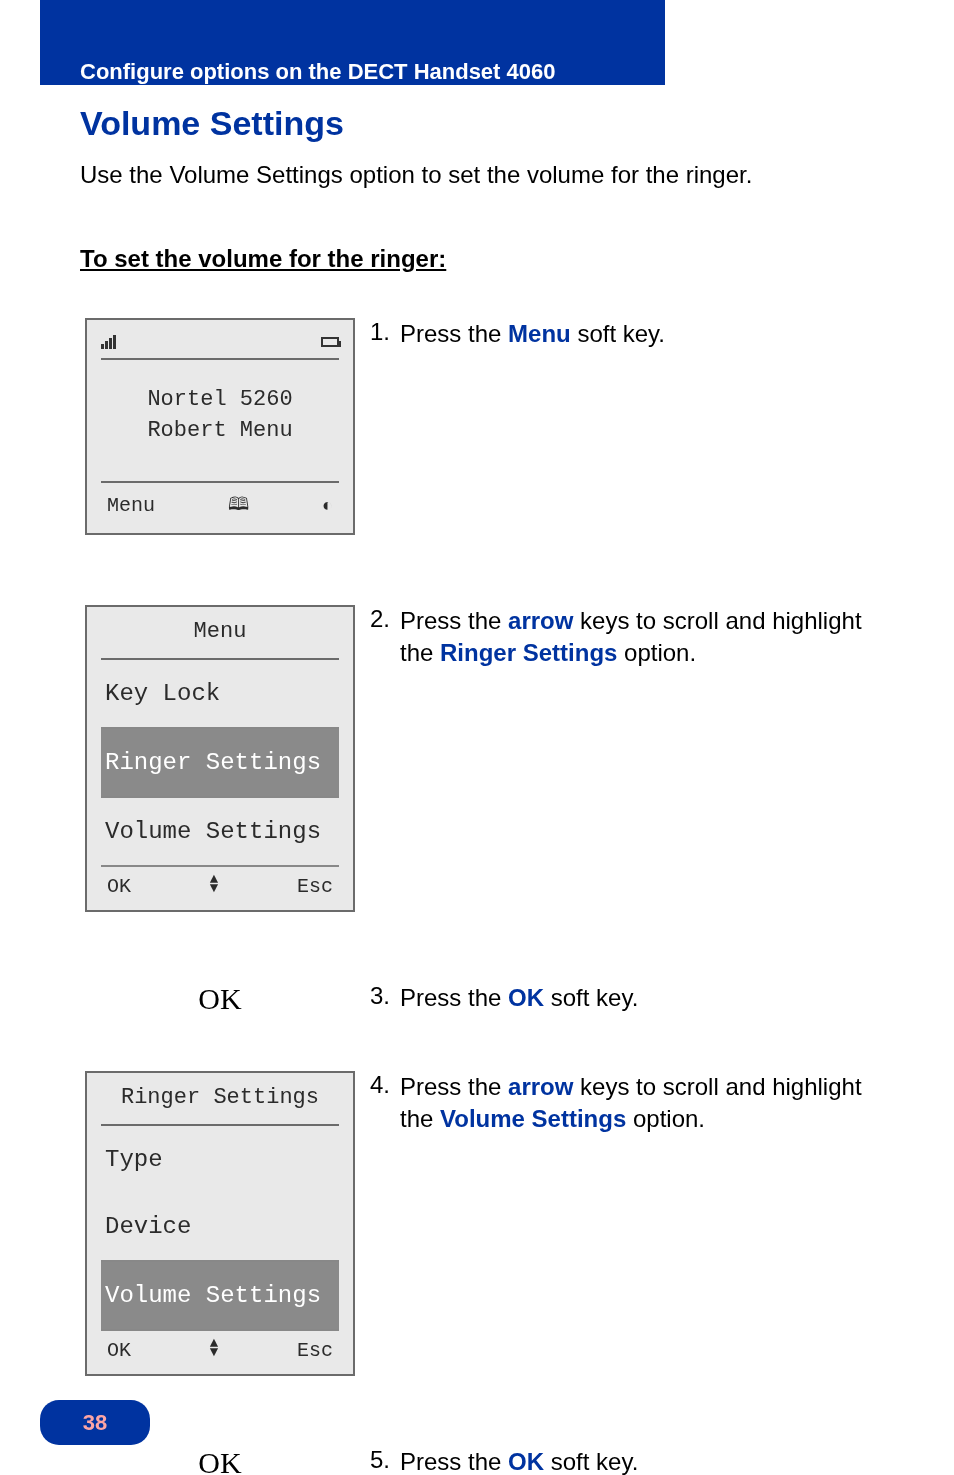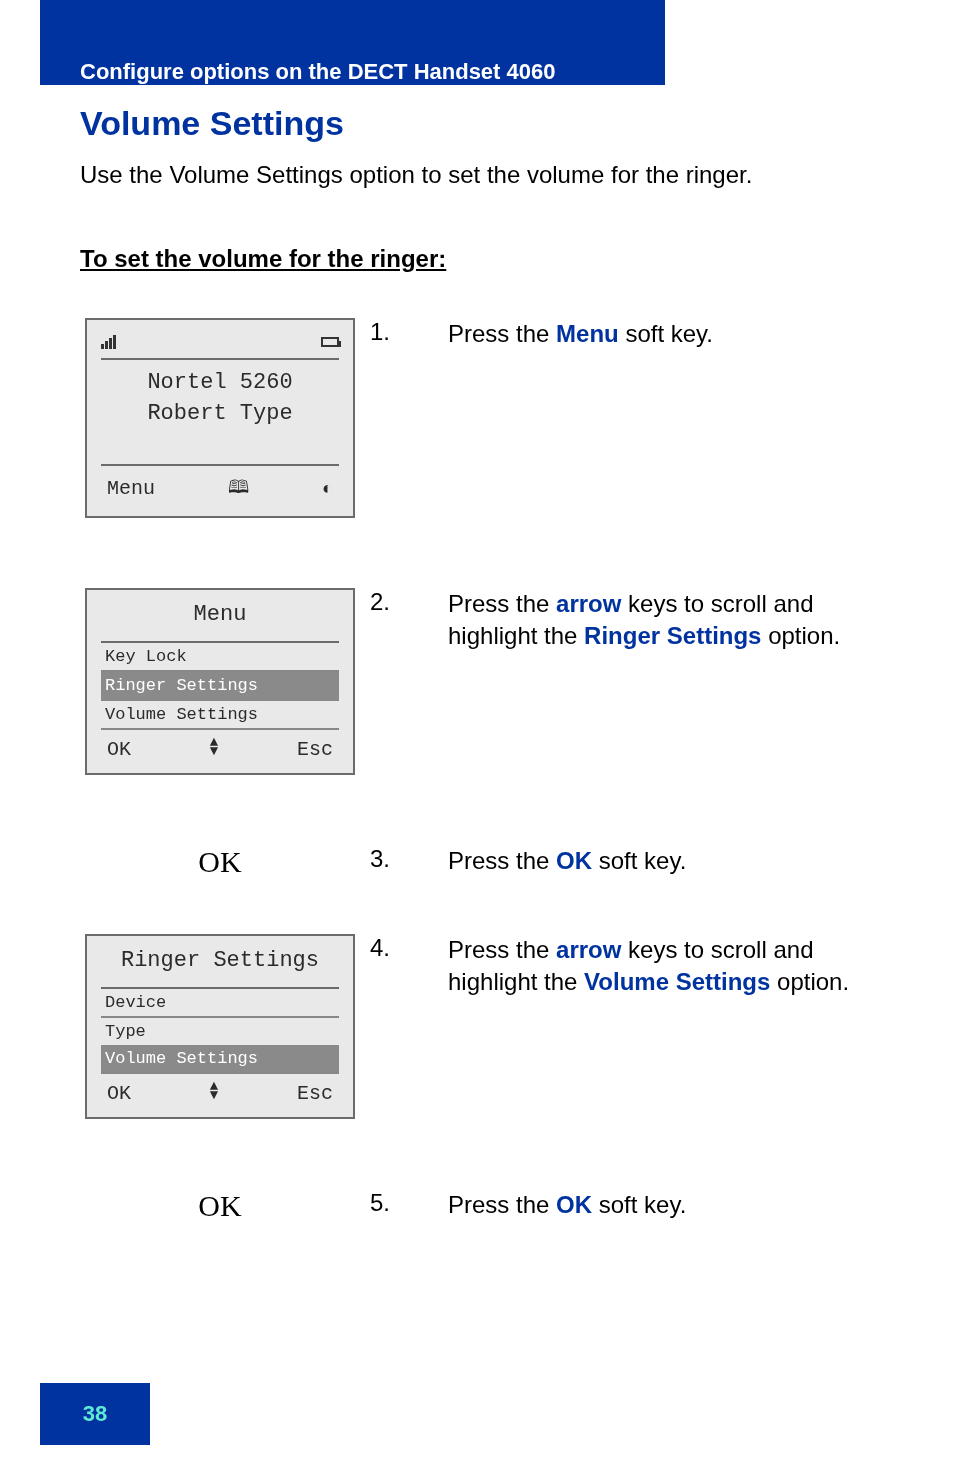--- a/index.html
+++ b/index.html
@@ -14,7 +14,7 @@
   .left-col { width: 280px; flex: none; margin-right: 10px; display: flex; justify-content: center; align-items: flex-start; }
   .right-col { flex: 1; display: flex; align-items: flex-start; }
   .step-num { width: 30px; flex: none; font-size: 24px; }
-  .step-text { font-size: 24px; line-height: 1.35; margin-left: 48px; }
+  .step-text { font-size: 24px; line-height: 1.35; }
   .kw { color: #0033a0; font-weight: bold; }
   .ok-label { font-family: "Times New Roman", Times, serif; font-size: 30px; }
 

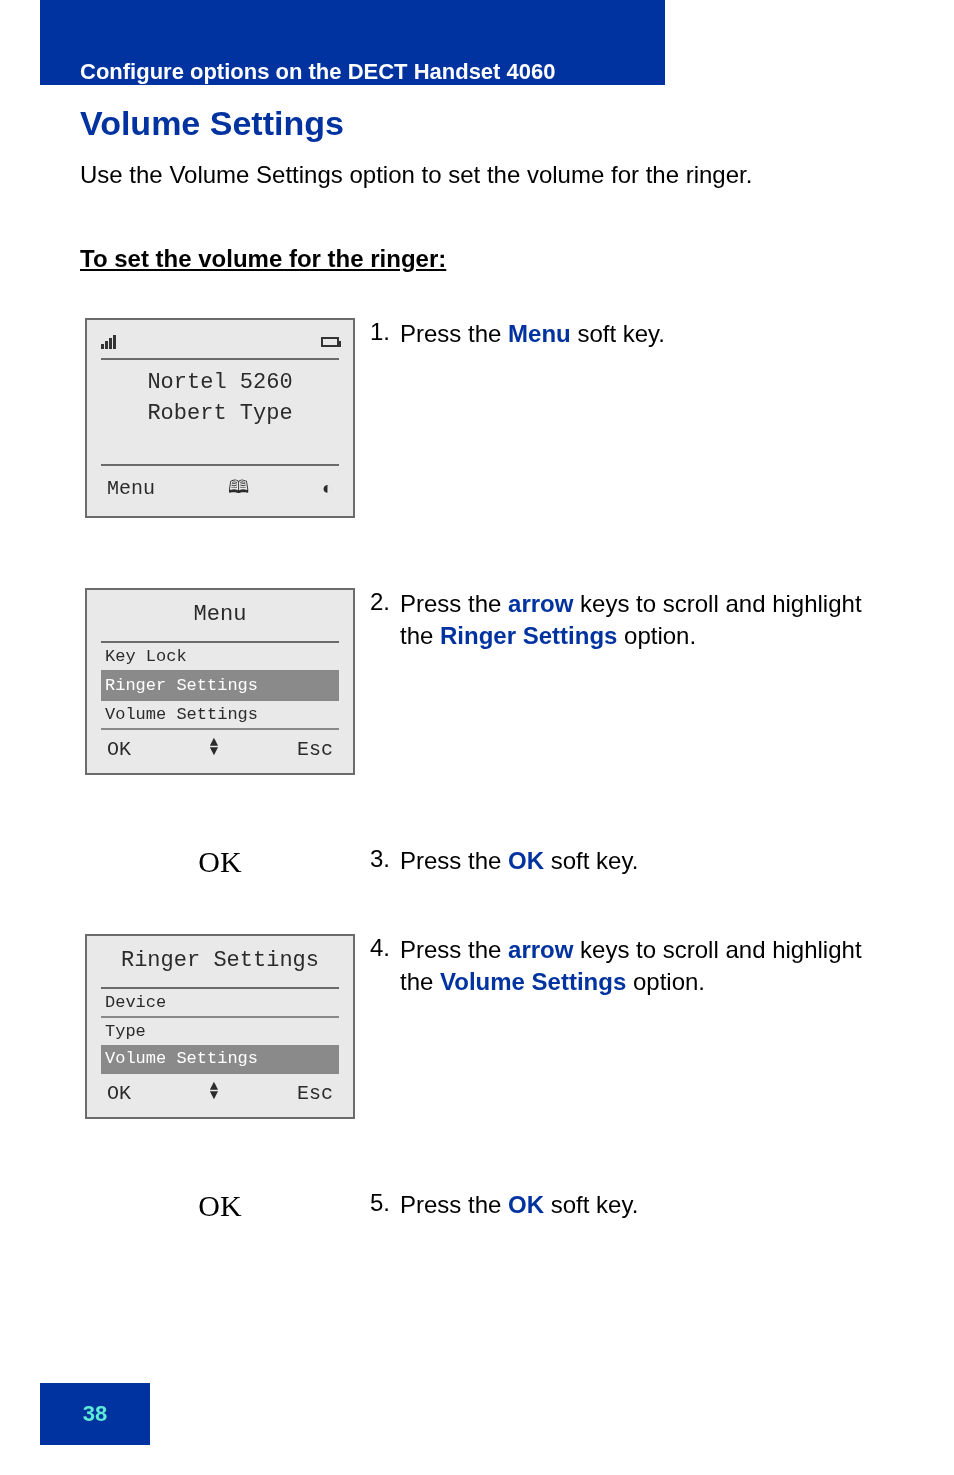--- a/index.html
+++ b/index.html
@@ -22,7 +22,7 @@
   .screen-inner { padding: 12px 14px 8px 14px; }
   .topbar { display: flex; justify-content: space-between; align-items: center; font-size: 16px; height: 20px; }
   .rule { border-bottom: 2px solid #6b6b6b; margin-top: 6px; }
-  .idle-body { text-align: center; padding: 8px 0 28px 0; font-size: 22px; line-height: 1.4; color: #2b2b2b; }
+  .idle-body { text-align: center; padding: 25px 0 28px 0; font-size: 22px; line-height: 1.4; color: #2b2b2b; }
   .bottombar { display: flex; justify-content: space-between; align-items: center; font-size: 20px; color: #2b2b2b; padding: 8px 6px 4px 6px; }
   .bottombar .mid { flex: 1; text-align: center; }
   .menu-title { text-align: center; font-size: 22px; padding-bottom: 8px; color: #2b2b2b; }

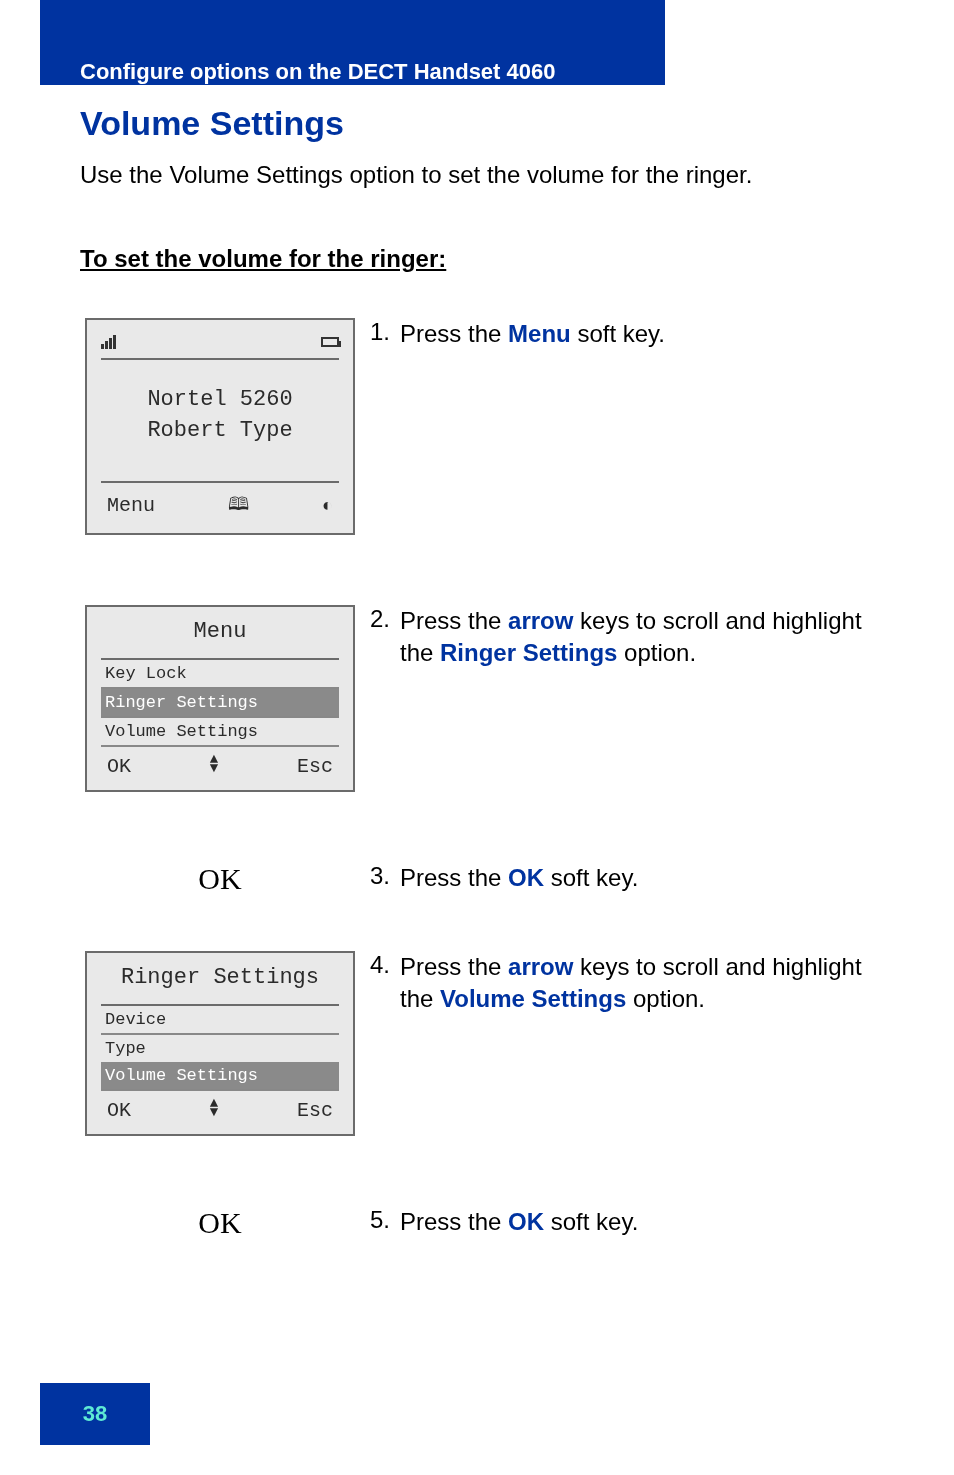--- a/index.html
+++ b/index.html
@@ -70,7 +70,7 @@
           <div class="rule"></div>
           <div class="idle-body">
             <div>Nortel 5260</div>
-            <div>Robert Type</div>
+            <div>Robert Menu</div>
           </div>
           <div class="rule"></div>
           <div class="bottombar">

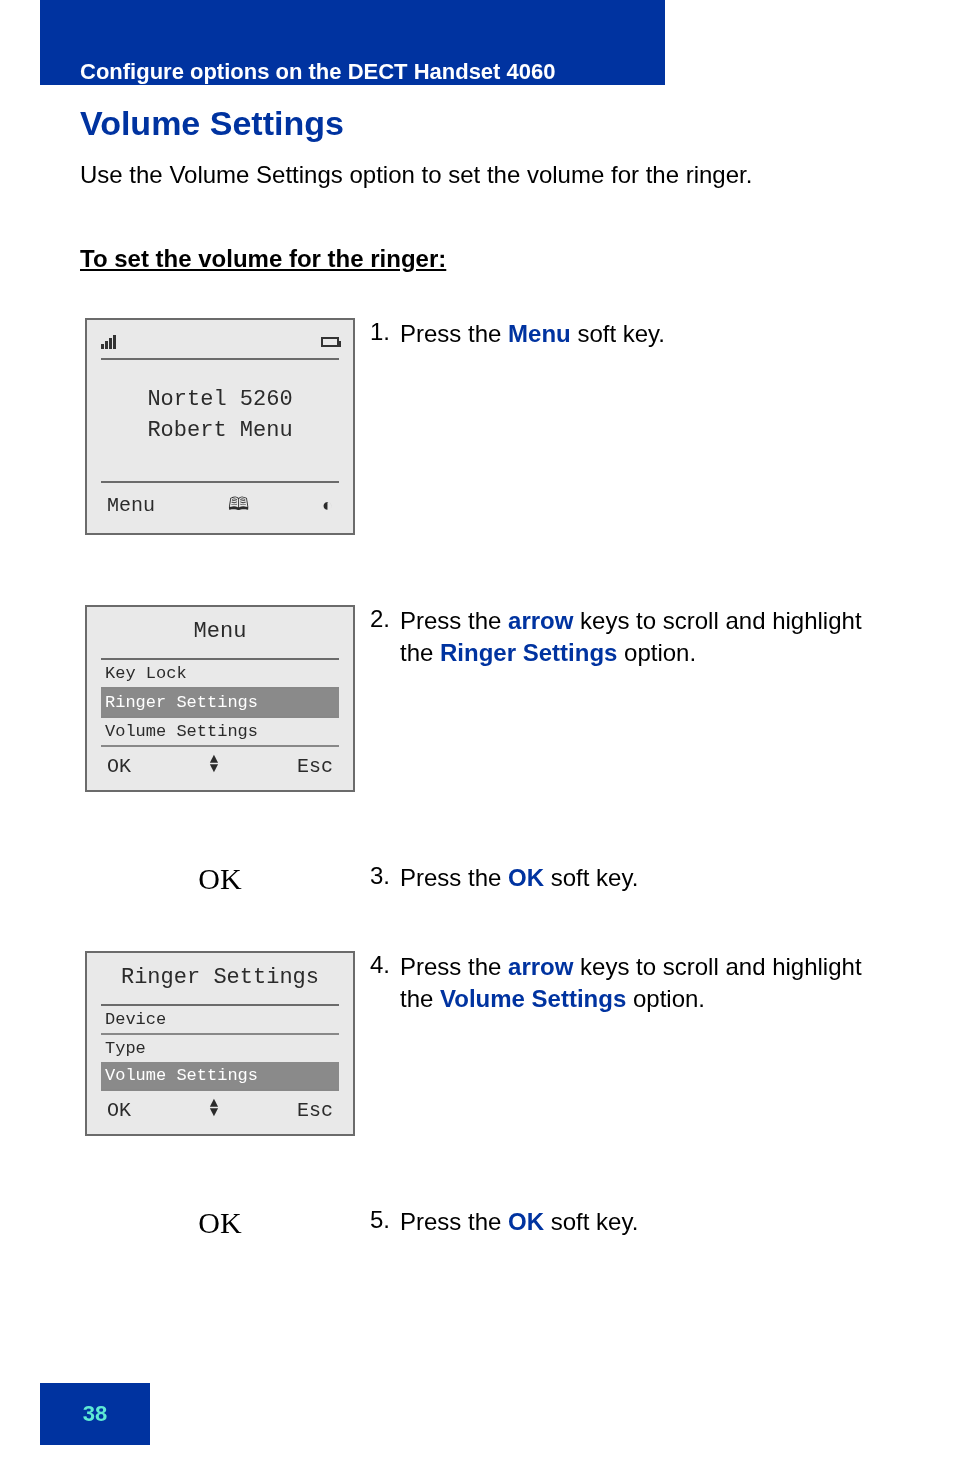--- a/index.html
+++ b/index.html
@@ -27,7 +27,7 @@
   .bottombar .mid { flex: 1; text-align: center; }
   .menu-title { text-align: center; font-size: 22px; padding-bottom: 8px; color: #2b2b2b; }
   .menu-list { }
-  .menu-item { font-size: 17px; color: #2b2b2b; padding: 4px 4px; border-bottom: 2px solid #888; }
+  .menu-item { font-size: 24px; color: #2b2b2b; padding: 20px 4px; border-bottom: 2px solid #888; }
   .menu-item.nb { border-bottom: none; }
   .menu-item.sel { background: #8a8a8a; color: #fff; }
 

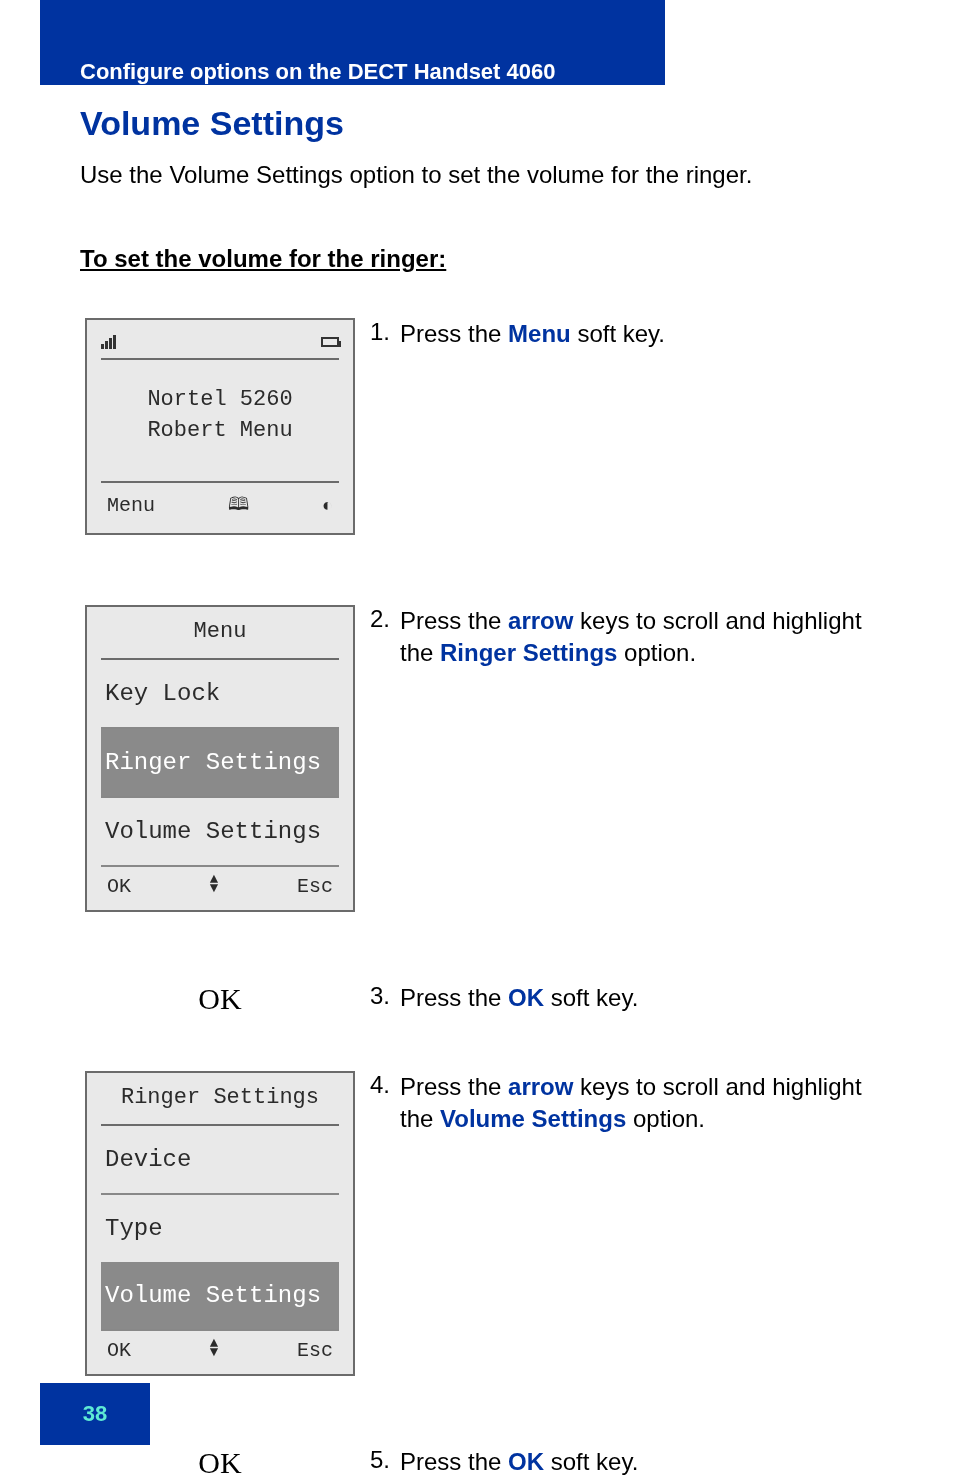--- a/index.html
+++ b/index.html
@@ -135,8 +135,8 @@
           <div class="menu-title">Ringer Settings</div>
           <div class="rule"></div>
           <div class="menu-list">
+            <div class="menu-item nb">Type</div>
             <div class="menu-item">Device</div>
-            <div class="menu-item nb">Type</div>
             <div class="menu-item sel">Volume Settings</div>
           </div>
           <div class="bottombar">

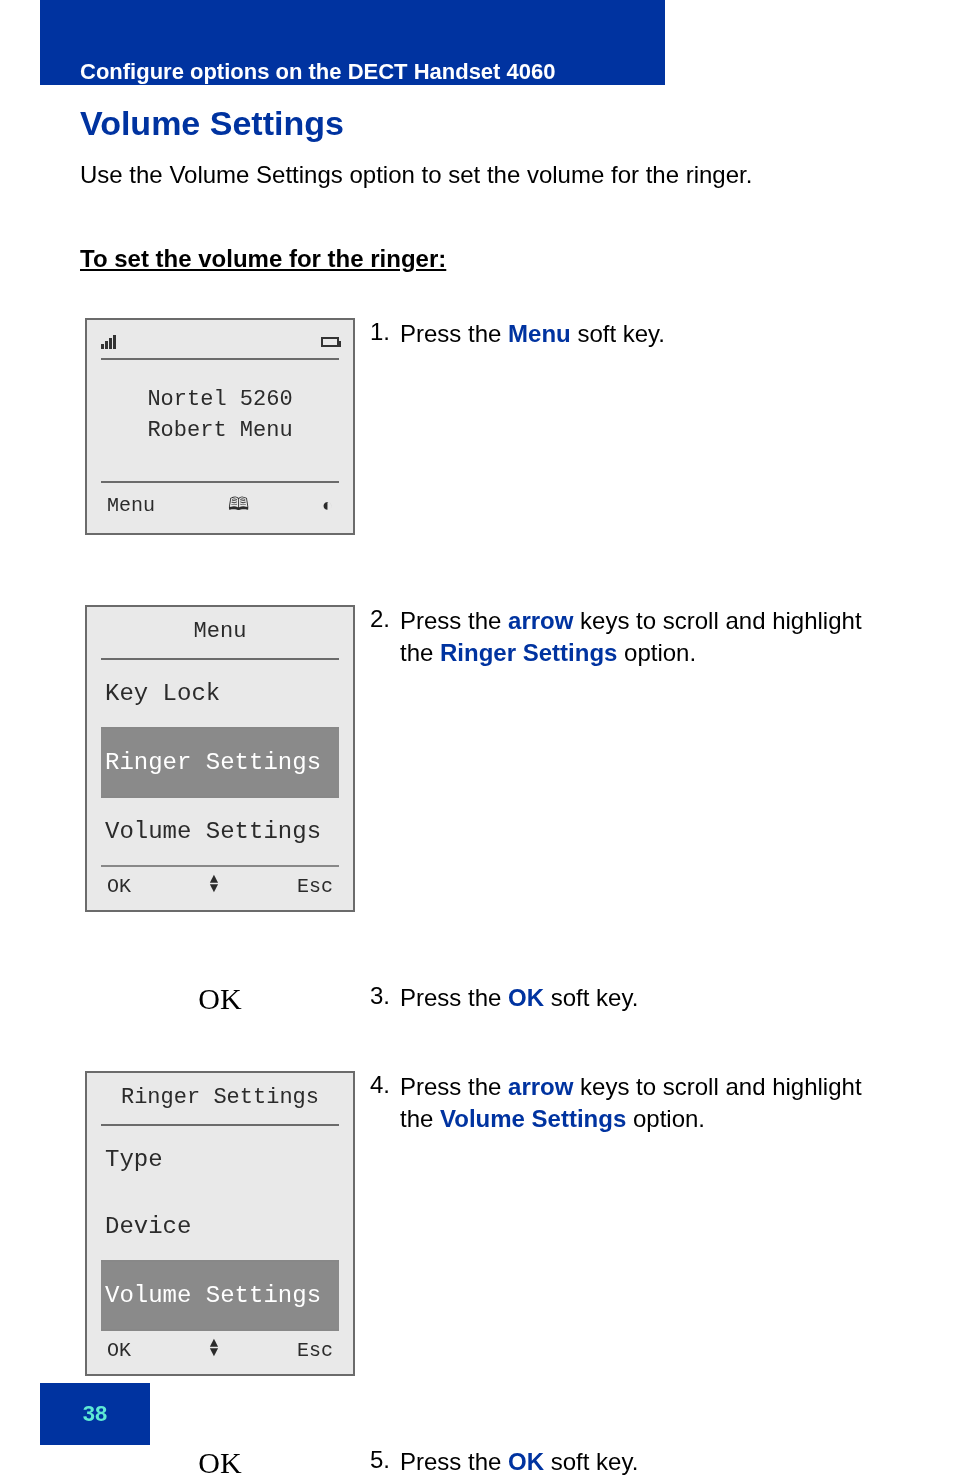--- a/index.html
+++ b/index.html
@@ -40,7 +40,7 @@
   .red-icon { font-size: 18px; }
   .updown {display: inline-block; font-size: 14px; line-height: 0.6;}
 
-  .page-num-box { position: absolute; left: 40px; bottom: 30px; width: 110px; height: 62px; background: #0033a0; color: #5eead4; display: flex; align-items: center; justify-content: center; font-weight: bold; font-size: 22px; }
+  .page-num-box { position: absolute; left: 40px; bottom: 30px; width: 110px; height: 45px; background: #0033a0; color: #fca5a5; display: flex; align-items: center; justify-content: center; font-weight: bold; font-size: 22px; border-radius: 19px; }
 </style>
 </head>
 <body>

